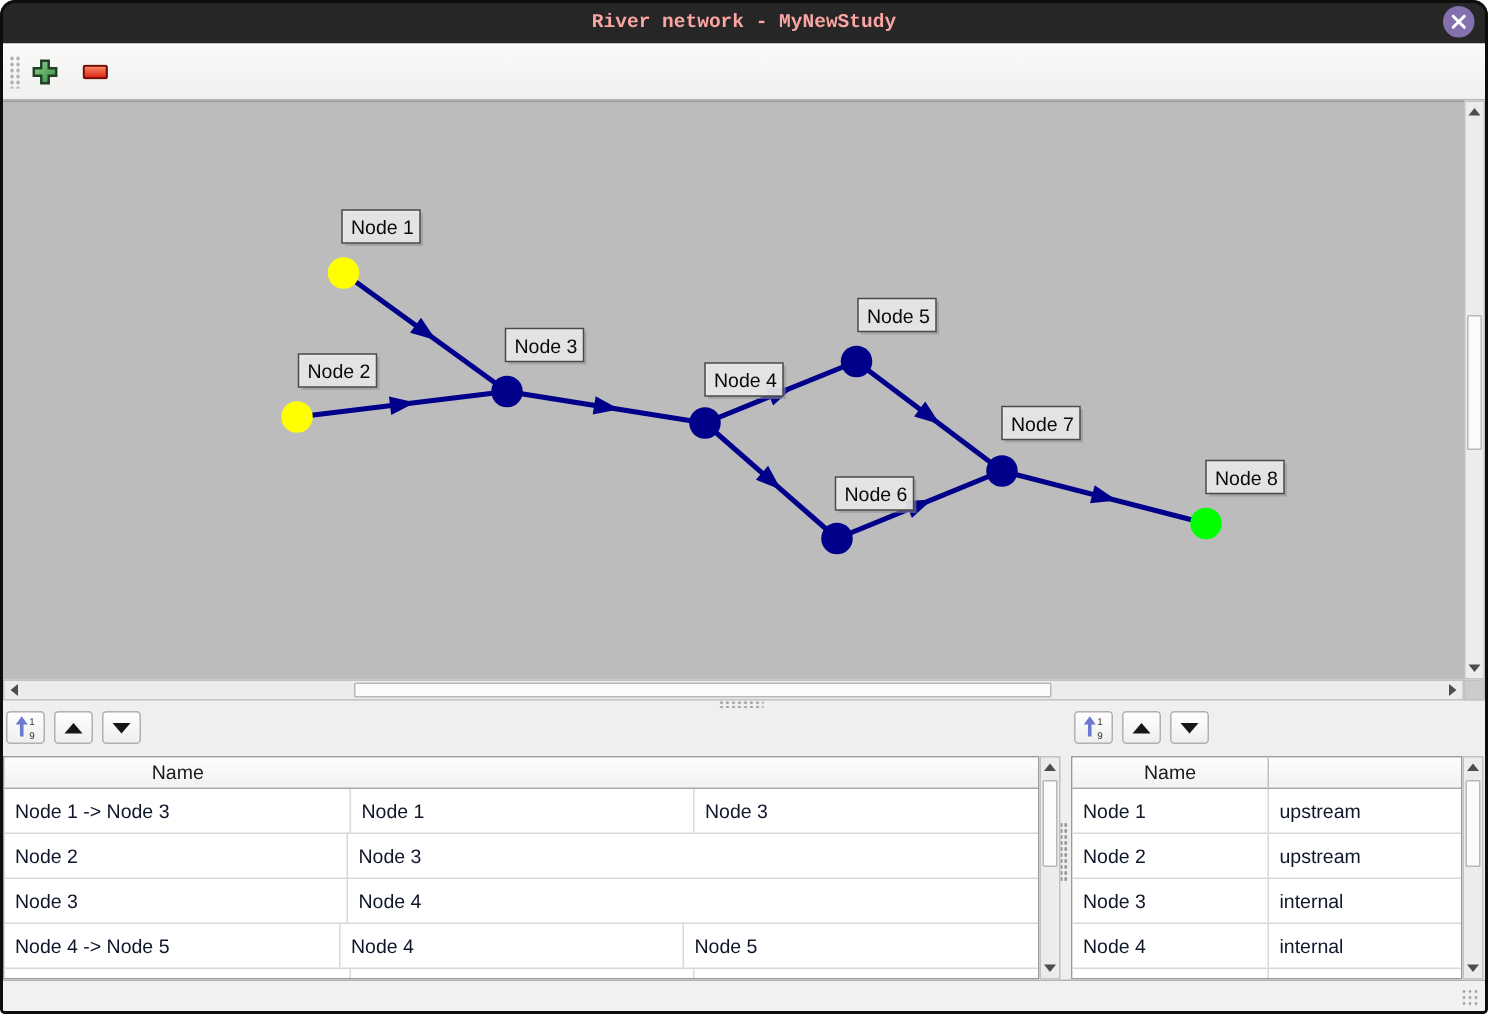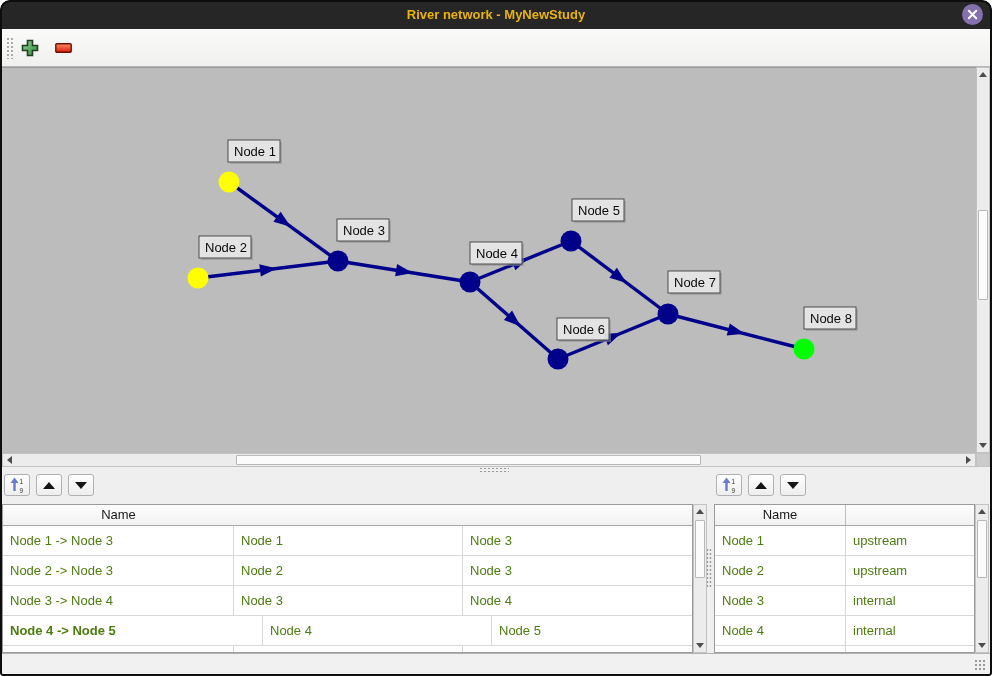--- a/index.html
+++ b/index.html
@@ -9,7 +9,7 @@
   
   .titlebar{position:absolute;left:0;top:0;width:100%;height:29px;background:#262626;border-radius:9px 9px 0 0;}
   .title{position:absolute;left:0;right:0;top:0;height:29px;line-height:29px;text-align:center;
-    color:#eab308;font-size:13px;font-weight:bold;}
+    color:#fca5a5;font-size:13px;font-weight:bold;font-family:Liberation Mono, monospace;}
   .close-btn{position:absolute;right:9px;top:4px;width:21px;height:21px;border-radius:50%;background:#8370ad;
     display:flex;align-items:center;justify-content:center;cursor:pointer;}
   

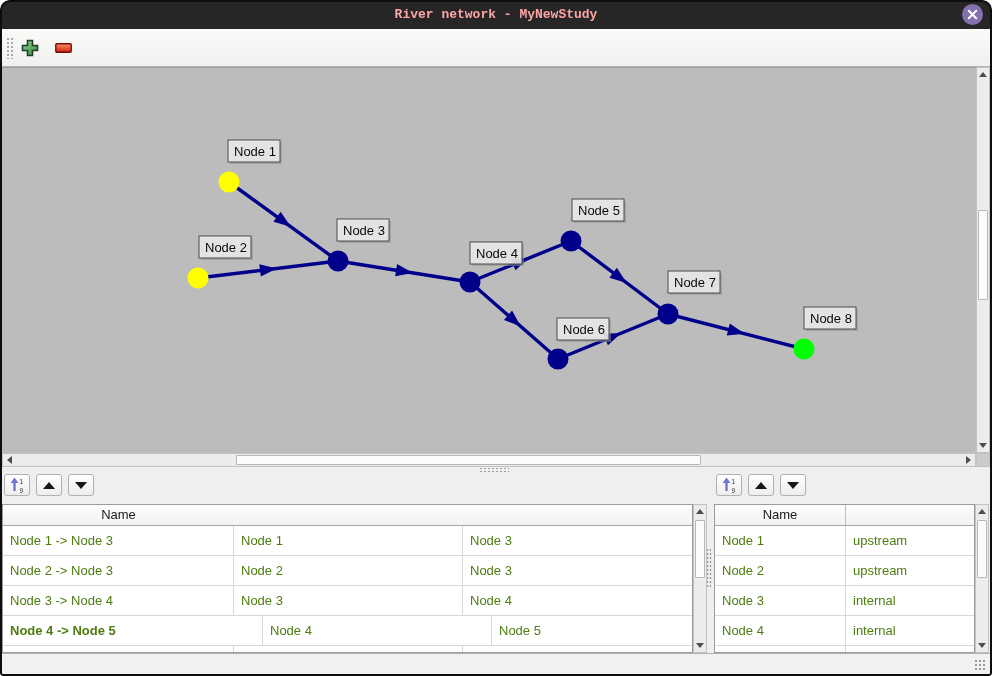--- a/index.html
+++ b/index.html
@@ -48,7 +48,7 @@
   .tbl-body{position:relative;background:#fff;overflow:hidden;}
   .trow{display:flex;height:30px;border-bottom:1px solid #d8d8d8;box-sizing:border-box;background:#fff;}
   .tcell{box-sizing:border-box;border-right:1px solid #d8d8d8;padding-left:7px;font-size:13px;line-height:29px;
-    color:#4d7c0f;white-space:nowrap;overflow:hidden;flex:none;}
+    color:#0f172a;white-space:nowrap;overflow:hidden;flex:none;}
   .tcell:last-child{border-right:none;}
   
   .statusbar{position:absolute;left:2px;top:653px;width:988px;height:20px;background:#f1f1f1;border-top:1px solid #b2b2b2;}

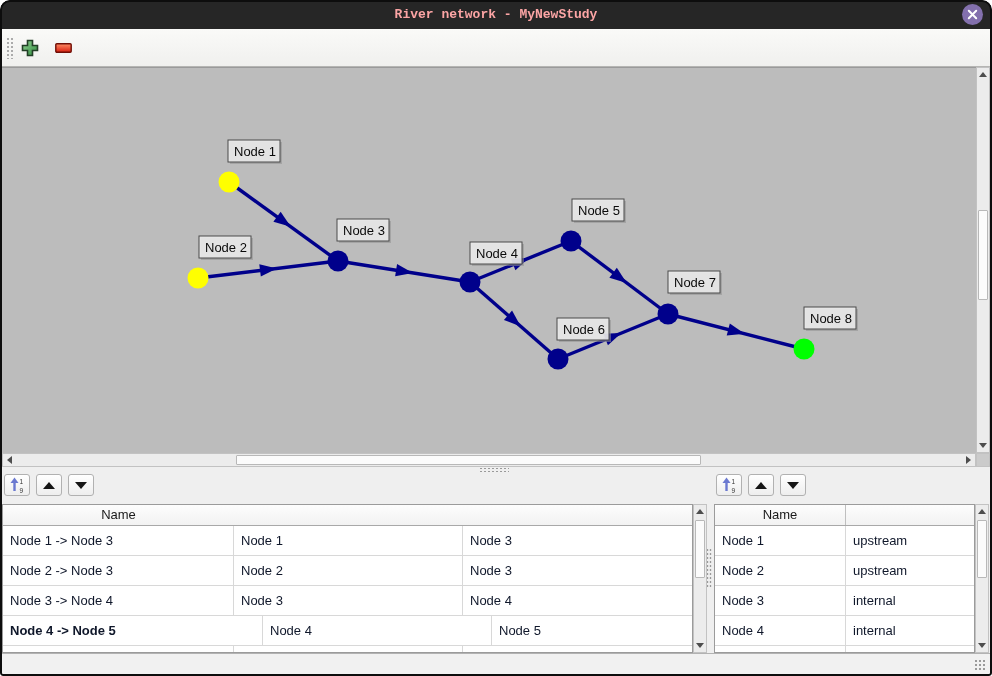--- a/index.html
+++ b/index.html
@@ -211,7 +211,6 @@
           <div class="tcell" style="width: 229px;">Node 3</div>
         </div>
         <div class="trow">
-          <div class="tcell" style="width: 231px;">Node 2 -&gt; Node 3</div>
           <div class="tcell" style="width: 229px;">Node 2</div>
           <div class="tcell" style="width: 229px;">Node 3</div>
         </div>

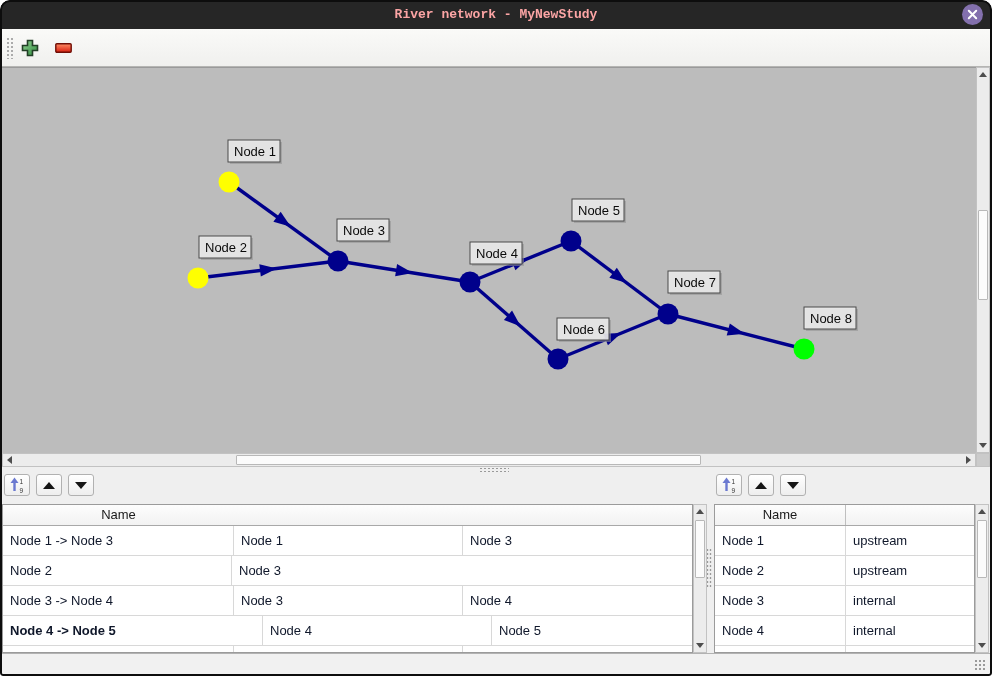--- a/index.html
+++ b/index.html
@@ -215,7 +215,6 @@
           <div class="tcell" style="width: 229px;">Node 3</div>
         </div>
         <div class="trow">
-          <div class="tcell" style="width: 231px;">Node 3 -&gt; Node 4</div>
           <div class="tcell" style="width: 229px;">Node 3</div>
           <div class="tcell" style="width: 229px;">Node 4</div>
         </div>

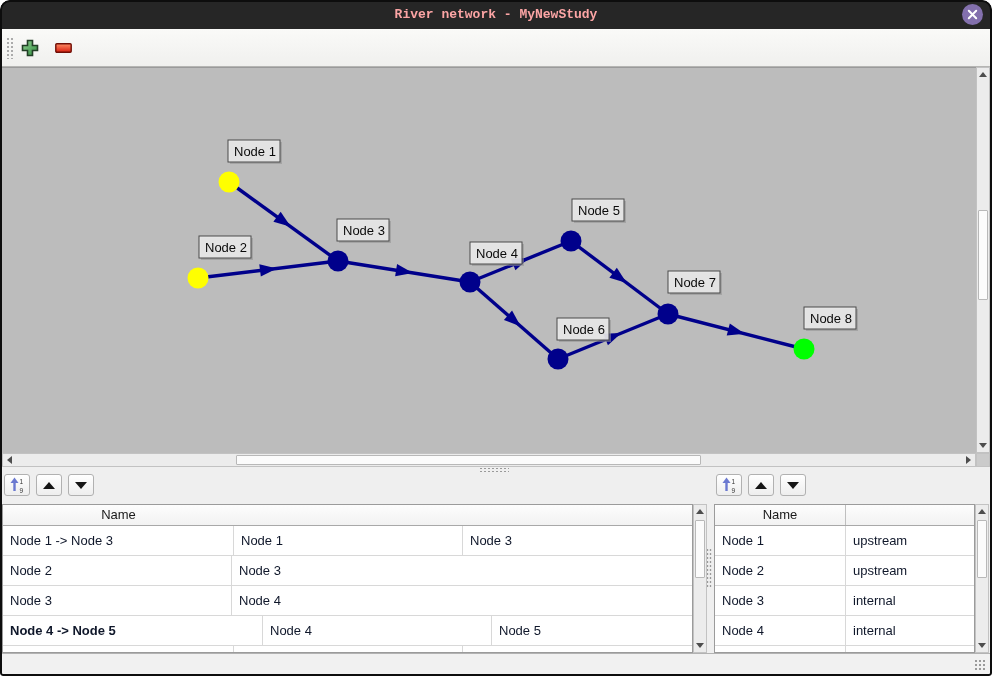--- a/index.html
+++ b/index.html
@@ -219,7 +219,7 @@
           <div class="tcell" style="width: 229px;">Node 4</div>
         </div>
         <div class="trow">
-          <div class="tcell" style="width: 260px; font-weight: bold;">Node 4 -&gt; Node 5</div>
+          <div class="tcell" style="width: 224px;">Node 4 -&gt; Node 5</div>
           <div class="tcell" style="width: 229px;">Node 4</div>
           <div class="tcell" style="width: 229px;">Node 5</div>
         </div>

